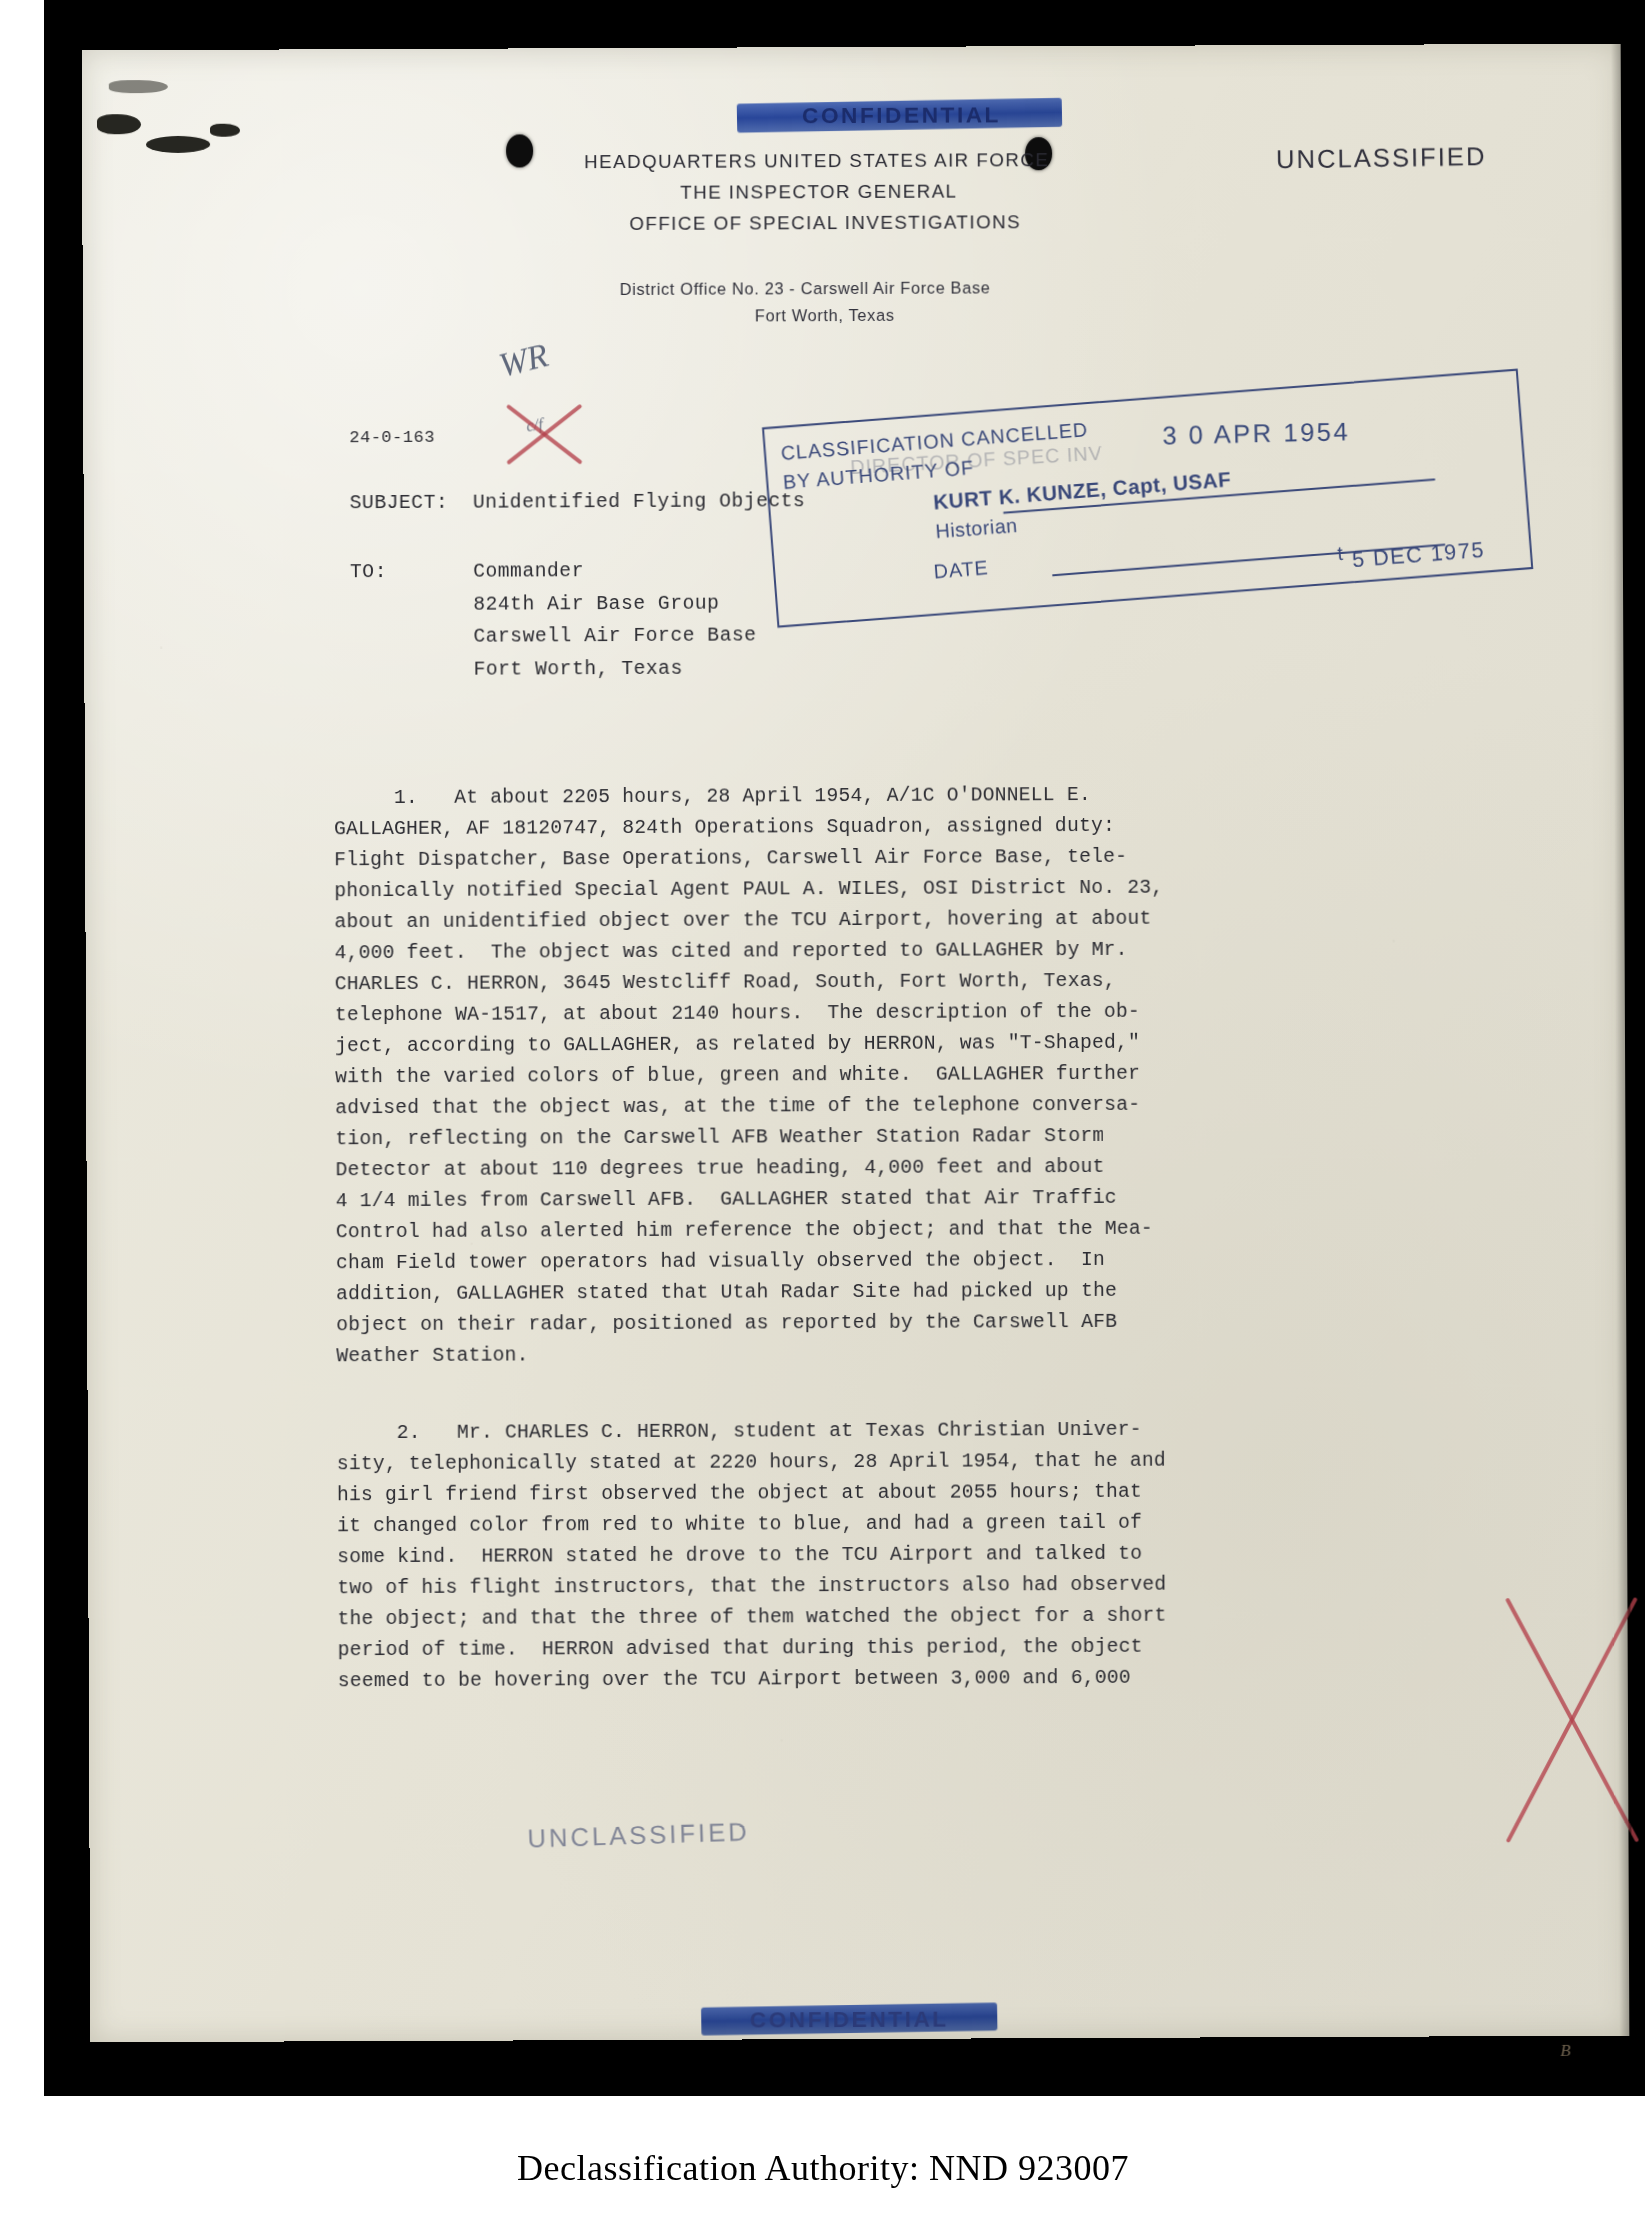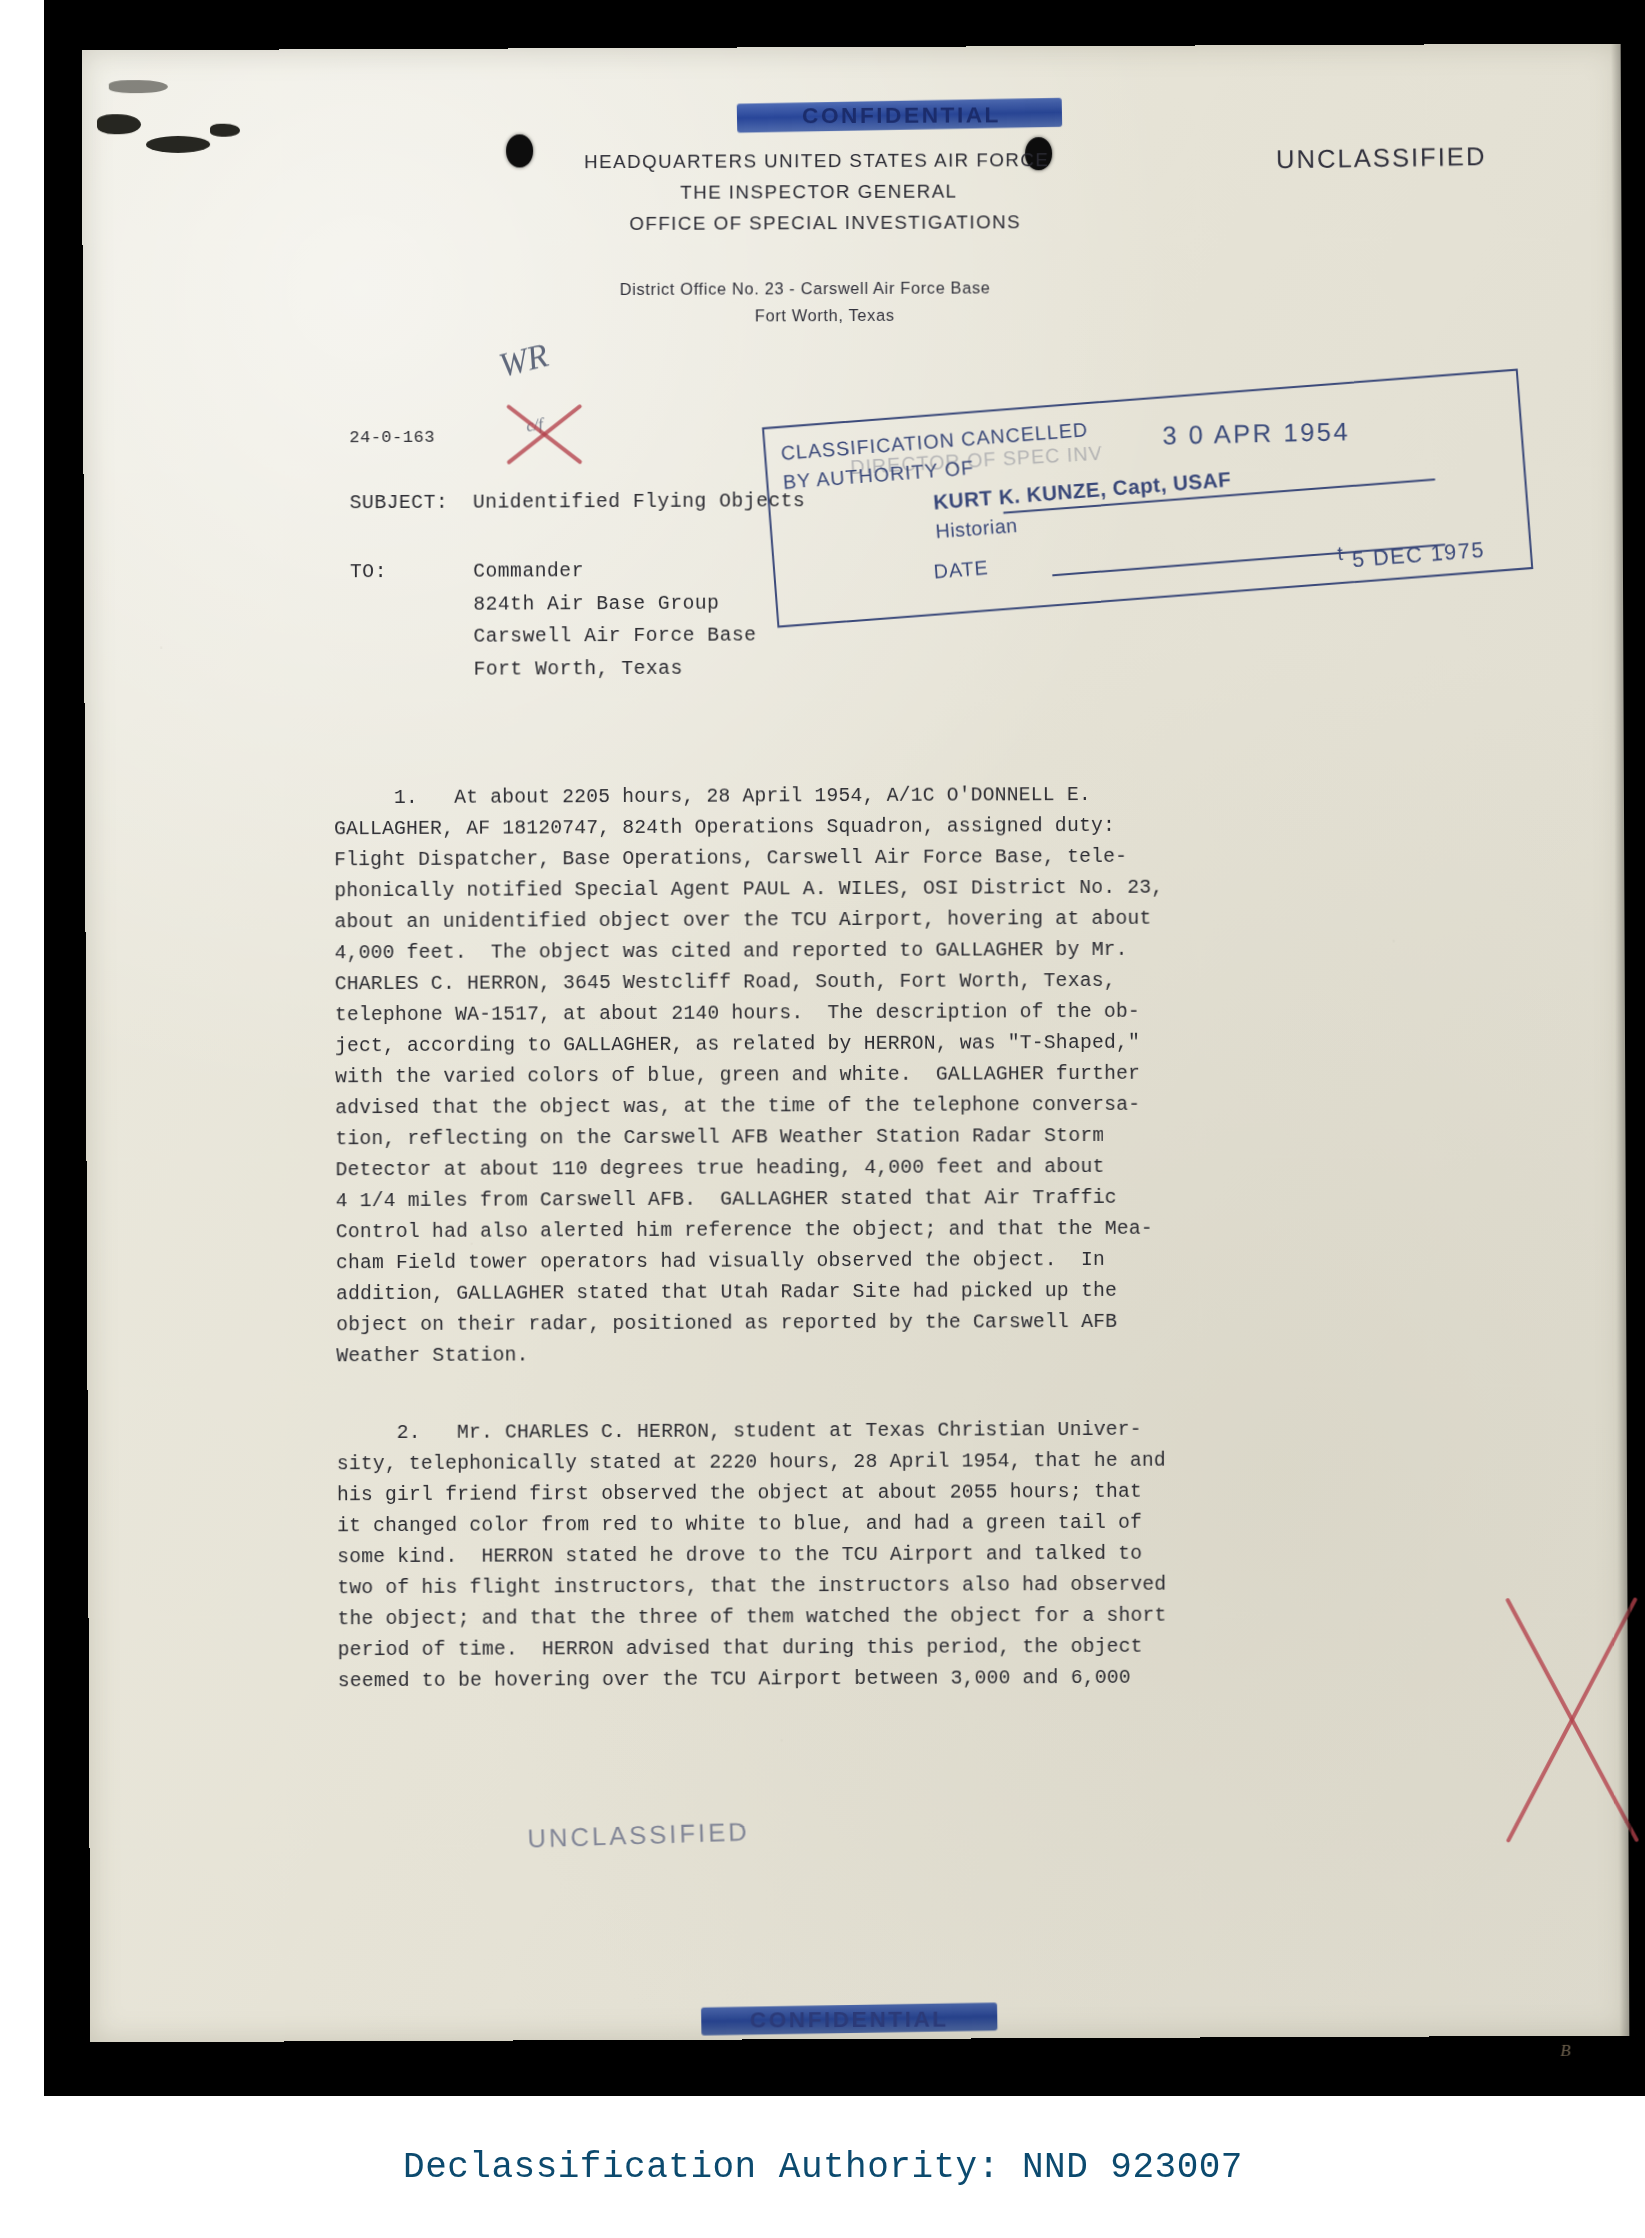--- a/index.html
+++ b/index.html
@@ -256,9 +256,9 @@
     display: flex;
     align-items: center;
     justify-content: center;
-    font-family: Liberation Mono, monospace;
+    font-family: Liberation Serif, serif;
     font-size: 36px;
-    color: #0c4a6e;
+    color: #000000;
     letter-spacing: 0.5px;
   }
 </style>

